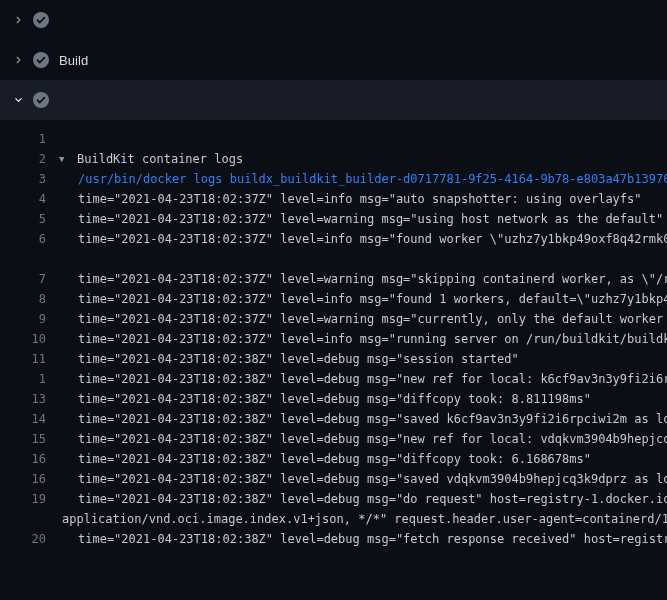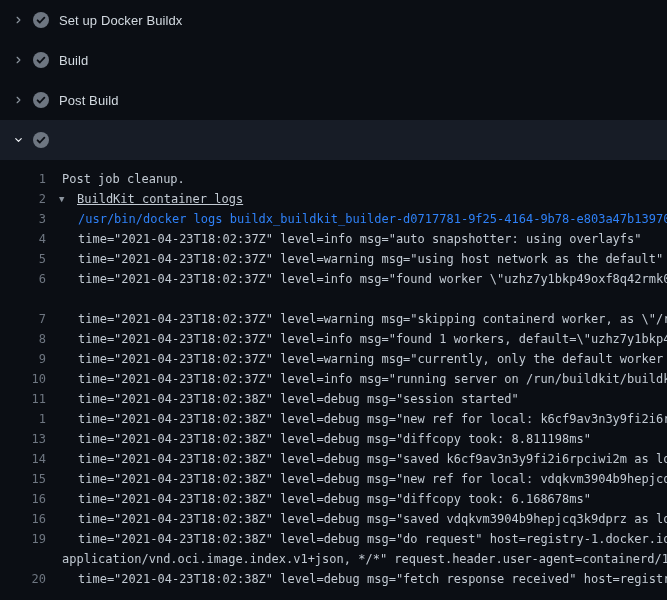--- a/index.html
+++ b/index.html
@@ -64,7 +64,6 @@
         <path d="M4.6 8.3l2.2 2.2 4.6-4.8" fill="none" stroke="#0b0e14" stroke-width="1.8" stroke-linecap="round" stroke-linejoin="round"></path>
       </svg>
     </span>
-    <span class="step-label">Set up Docker Buildx</span>
   </div>
 
   <div class="step-header collapsed">

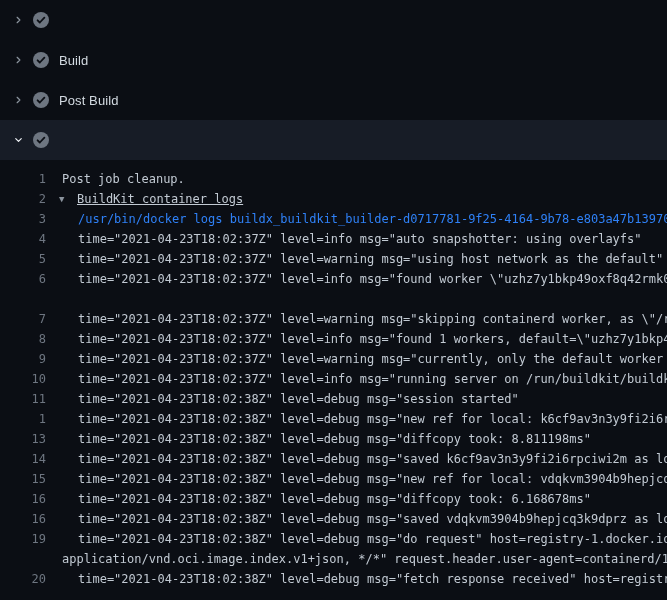--- a/index.html
+++ b/index.html
@@ -81,10 +81,11 @@
     <span class="step-label">Build</span>
   </div>
 
-  <div class="step-header collapsed">
+
+  <div class="step-header expanded">
     <span class="chev">
       <svg width="12" height="12" viewBox="0 0 16 16">
-        <path class="chev-path" d="M6 4l4 4-4 4" fill="none" stroke="#8b949e" stroke-width="1.7" stroke-linecap="round" stroke-linejoin="round"></path>
+        <path class="chev-path" d="M4 6l4 4 4-4" fill="none" stroke="#f0f4f8" stroke-width="1.7" stroke-linecap="round" stroke-linejoin="round"></path>
       </svg>
     </span>
     <span class="status">
@@ -93,21 +94,6 @@
         <path d="M4.6 8.3l2.2 2.2 4.6-4.8" fill="none" stroke="#0b0e14" stroke-width="1.8" stroke-linecap="round" stroke-linejoin="round"></path>
       </svg>
     </span>
-    <span class="step-label">Post Build</span>
-  </div>
-
-  <div class="step-header expanded">
-    <span class="chev">
-      <svg width="12" height="12" viewBox="0 0 16 16">
-        <path class="chev-path" d="M4 6l4 4 4-4" fill="none" stroke="#f0f4f8" stroke-width="1.7" stroke-linecap="round" stroke-linejoin="round"></path>
-      </svg>
-    </span>
-    <span class="status">
-      <svg width="16" height="16" viewBox="0 0 16 16">
-        <circle cx="8" cy="8" r="8" fill="#6e7681"></circle>
-        <path d="M4.6 8.3l2.2 2.2 4.6-4.8" fill="none" stroke="#0b0e14" stroke-width="1.8" stroke-linecap="round" stroke-linejoin="round"></path>
-      </svg>
-    </span>
   </div>
 </div>
 <div id="log" class="log-area">

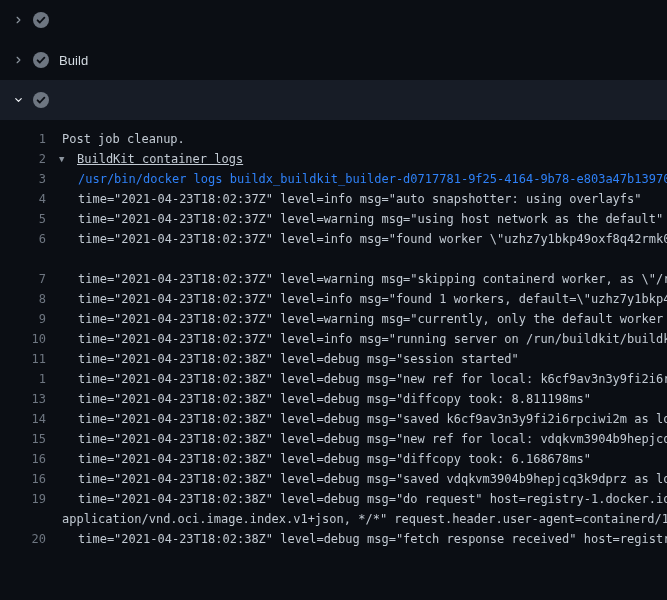--- a/index.html
+++ b/index.html
@@ -99,7 +99,6 @@
 <div id="log" class="log-area">
   <div class="log-row">
     <span class="gutter">1</span>
-    <span class="ltext ind-top">Post job cleanup.</span>
   </div>
 
   <div class="log-row">

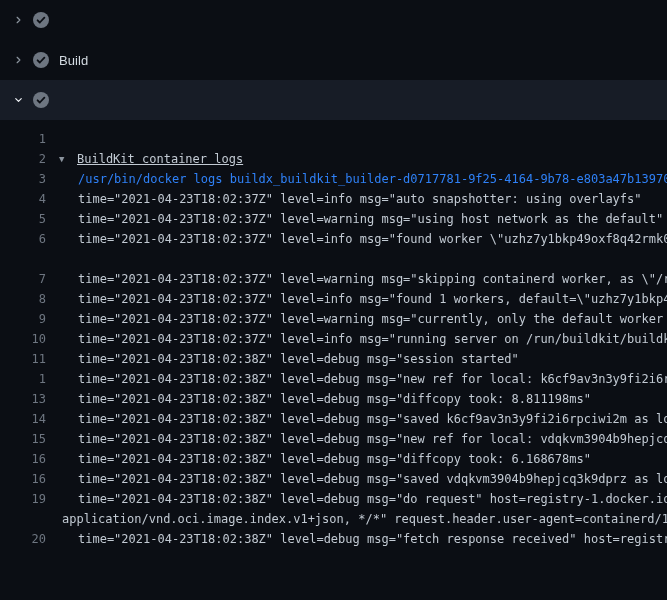--- a/index.html
+++ b/index.html
@@ -103,7 +103,7 @@
 
   <div class="log-row">
     <span class="gutter">2</span>
-    <span class="ltext" style="padding-left: 13px; text-decoration: underline;"><span class="triangle">▼</span><span>BuildKit container logs</span></span>
+    <span class="ltext" style="padding-left: 13px;"><span class="triangle">▼</span><span>BuildKit container logs</span></span>
   </div>
 
   <div class="log-row">

